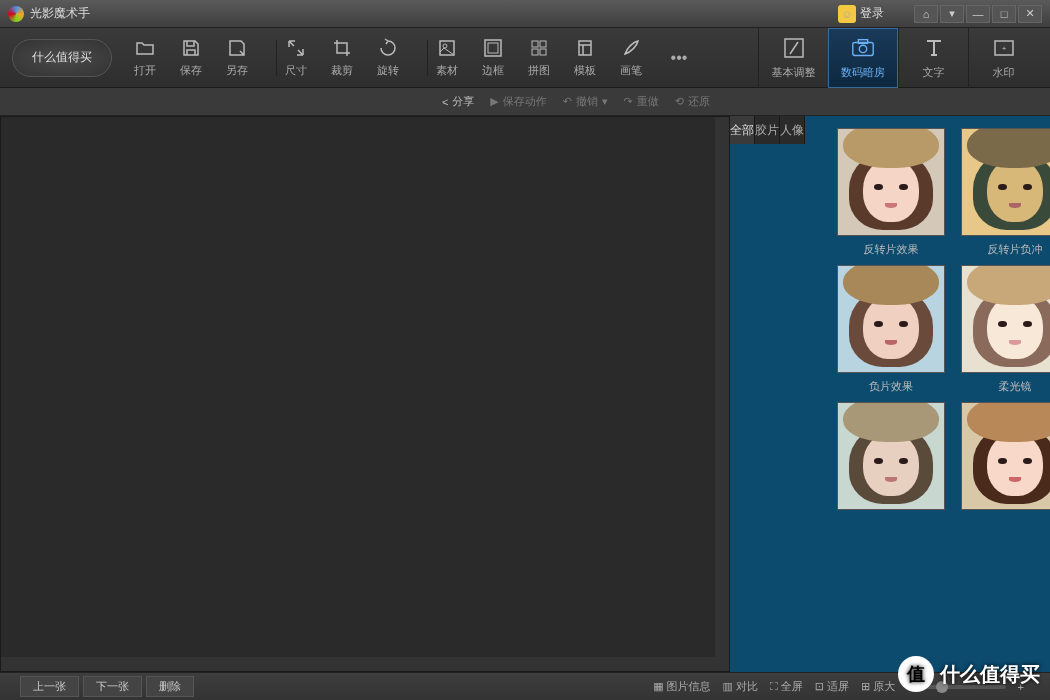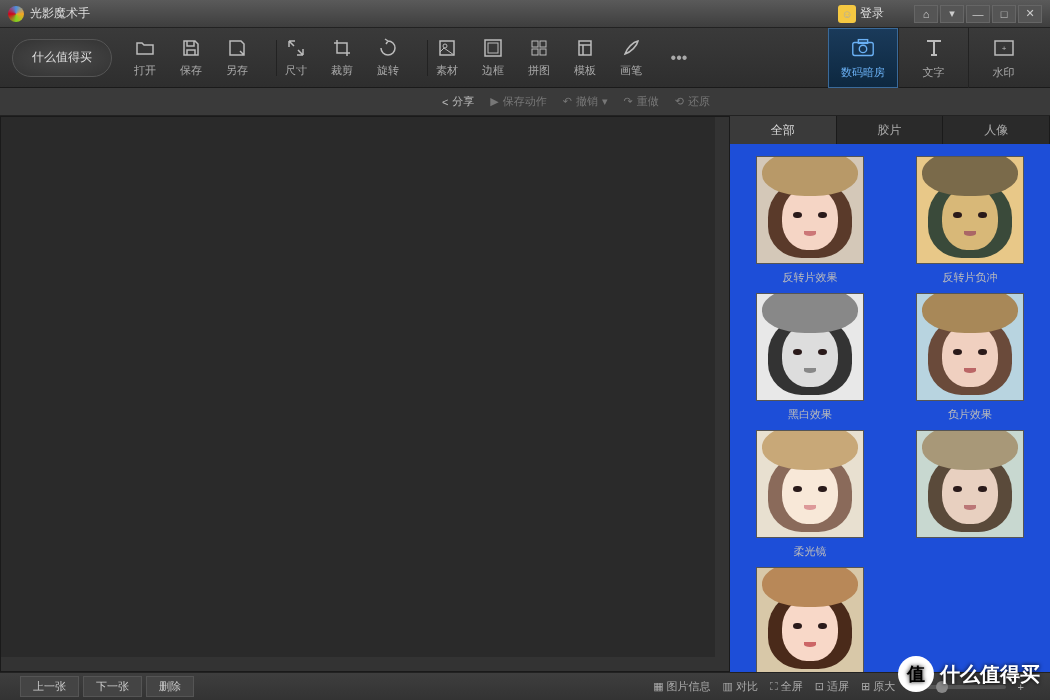--- a/index.html
+++ b/index.html
@@ -195,6 +195,15 @@
 
   <div class="toolbar-spacer"></div>
 
+  <div class="right-tool">
+    <div class="ico">
+        <svg width="24" height="24" viewBox="0 0 24 24">
+          <rect x="3" y="3" width="18" height="18" fill="none" stroke="#bbb" stroke-width="1.5"></rect>
+          <path d="M8 18l8-12" stroke="#bbb" stroke-width="1.5"></path>
+        </svg>
+      </div>
+    <div class="lbl">基本调整</div>
+  </div>
   <div class="right-tool active">
     <div class="ico">
         <svg width="28" height="24" viewBox="0 0 28 24">

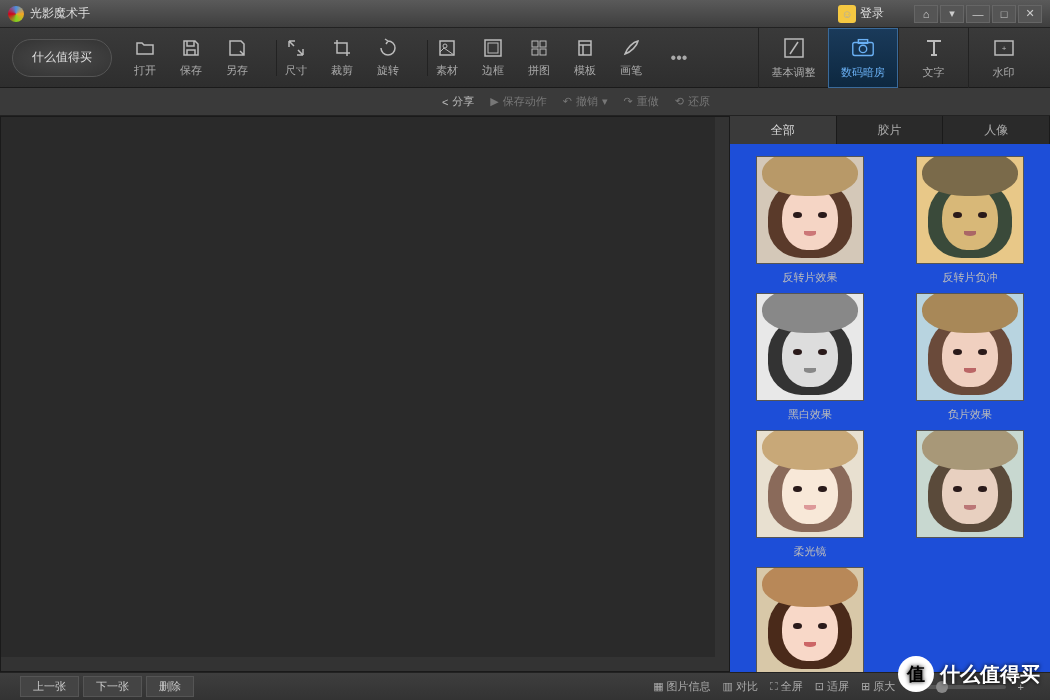--- a/index.html
+++ b/index.html
@@ -42,7 +42,7 @@
 .canvas-scroll-h { position: absolute; left: 0; bottom: 0; height: 14px; width: calc(100% - 14px); background: #333; }
 
 
-.right-panel { width: 320px; background: #1d4ed8; display: flex; flex-direction: column; }
+.right-panel { width: 320px; background: #0c4a6e; display: flex; flex-direction: row; gap: 24px; }
 .filter-tabs { height: 28px; display: flex; background: #2a2a2a; }
 .filter-tab { flex: 1; display: flex; align-items: center; justify-content: center; color: #aaa; cursor: pointer; border-right: 1px solid #1a1a1a; font-size: 12px; }
 .filter-tab.active { background: #3a3a3a; color: #ddd; }

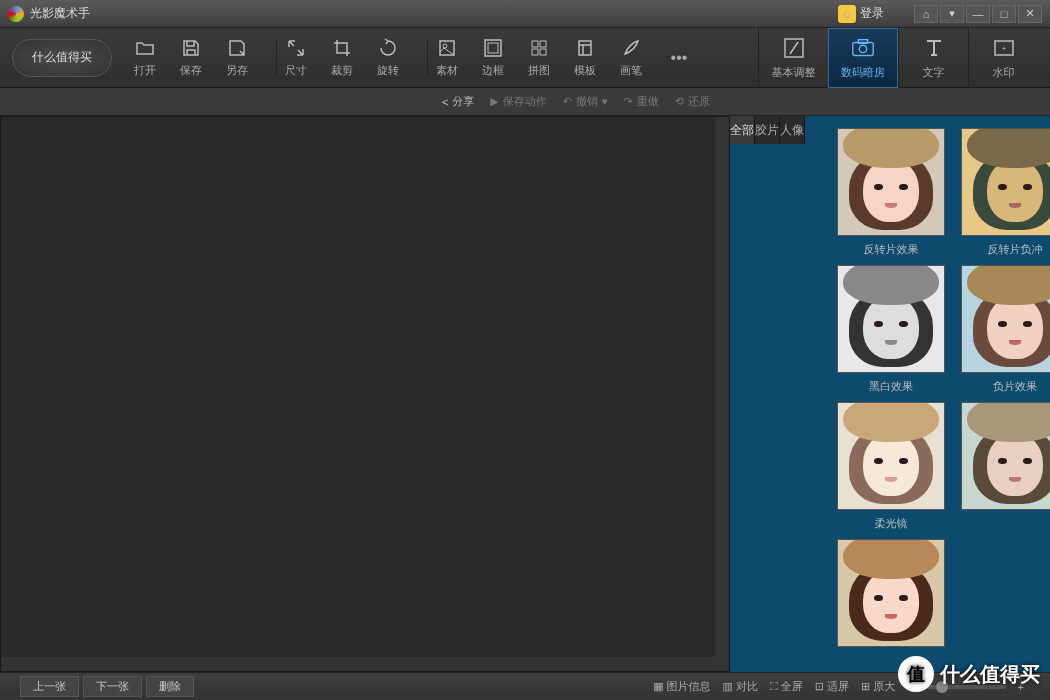--- a/index.html
+++ b/index.html
@@ -302,20 +302,6 @@
         <div class="filter-item">
     <div class="filter-thumb">
       <div class="face">
-        <div class="bg" style="background:#e8e8e8"></div>
-        <div class="hair" style="background:#333"></div>
-        <div class="head" style="background:#ddd"></div>
-        <div class="hat" style="background:#888"></div>
-        <div class="eye l"></div>
-              <div class="eye r"></div>
-        <div class="mouth" style="background:#888"></div>
-      </div>
-    </div>
-    <div class="filter-label">黑白效果</div>
-        </div>
-        <div class="filter-item">
-    <div class="filter-thumb">
-      <div class="face">
         <div class="bg" style="background:#b8d4e0"></div>
         <div class="hair" style="background:#6a4a3a"></div>
         <div class="head" style="background:#f0d0c0"></div>

